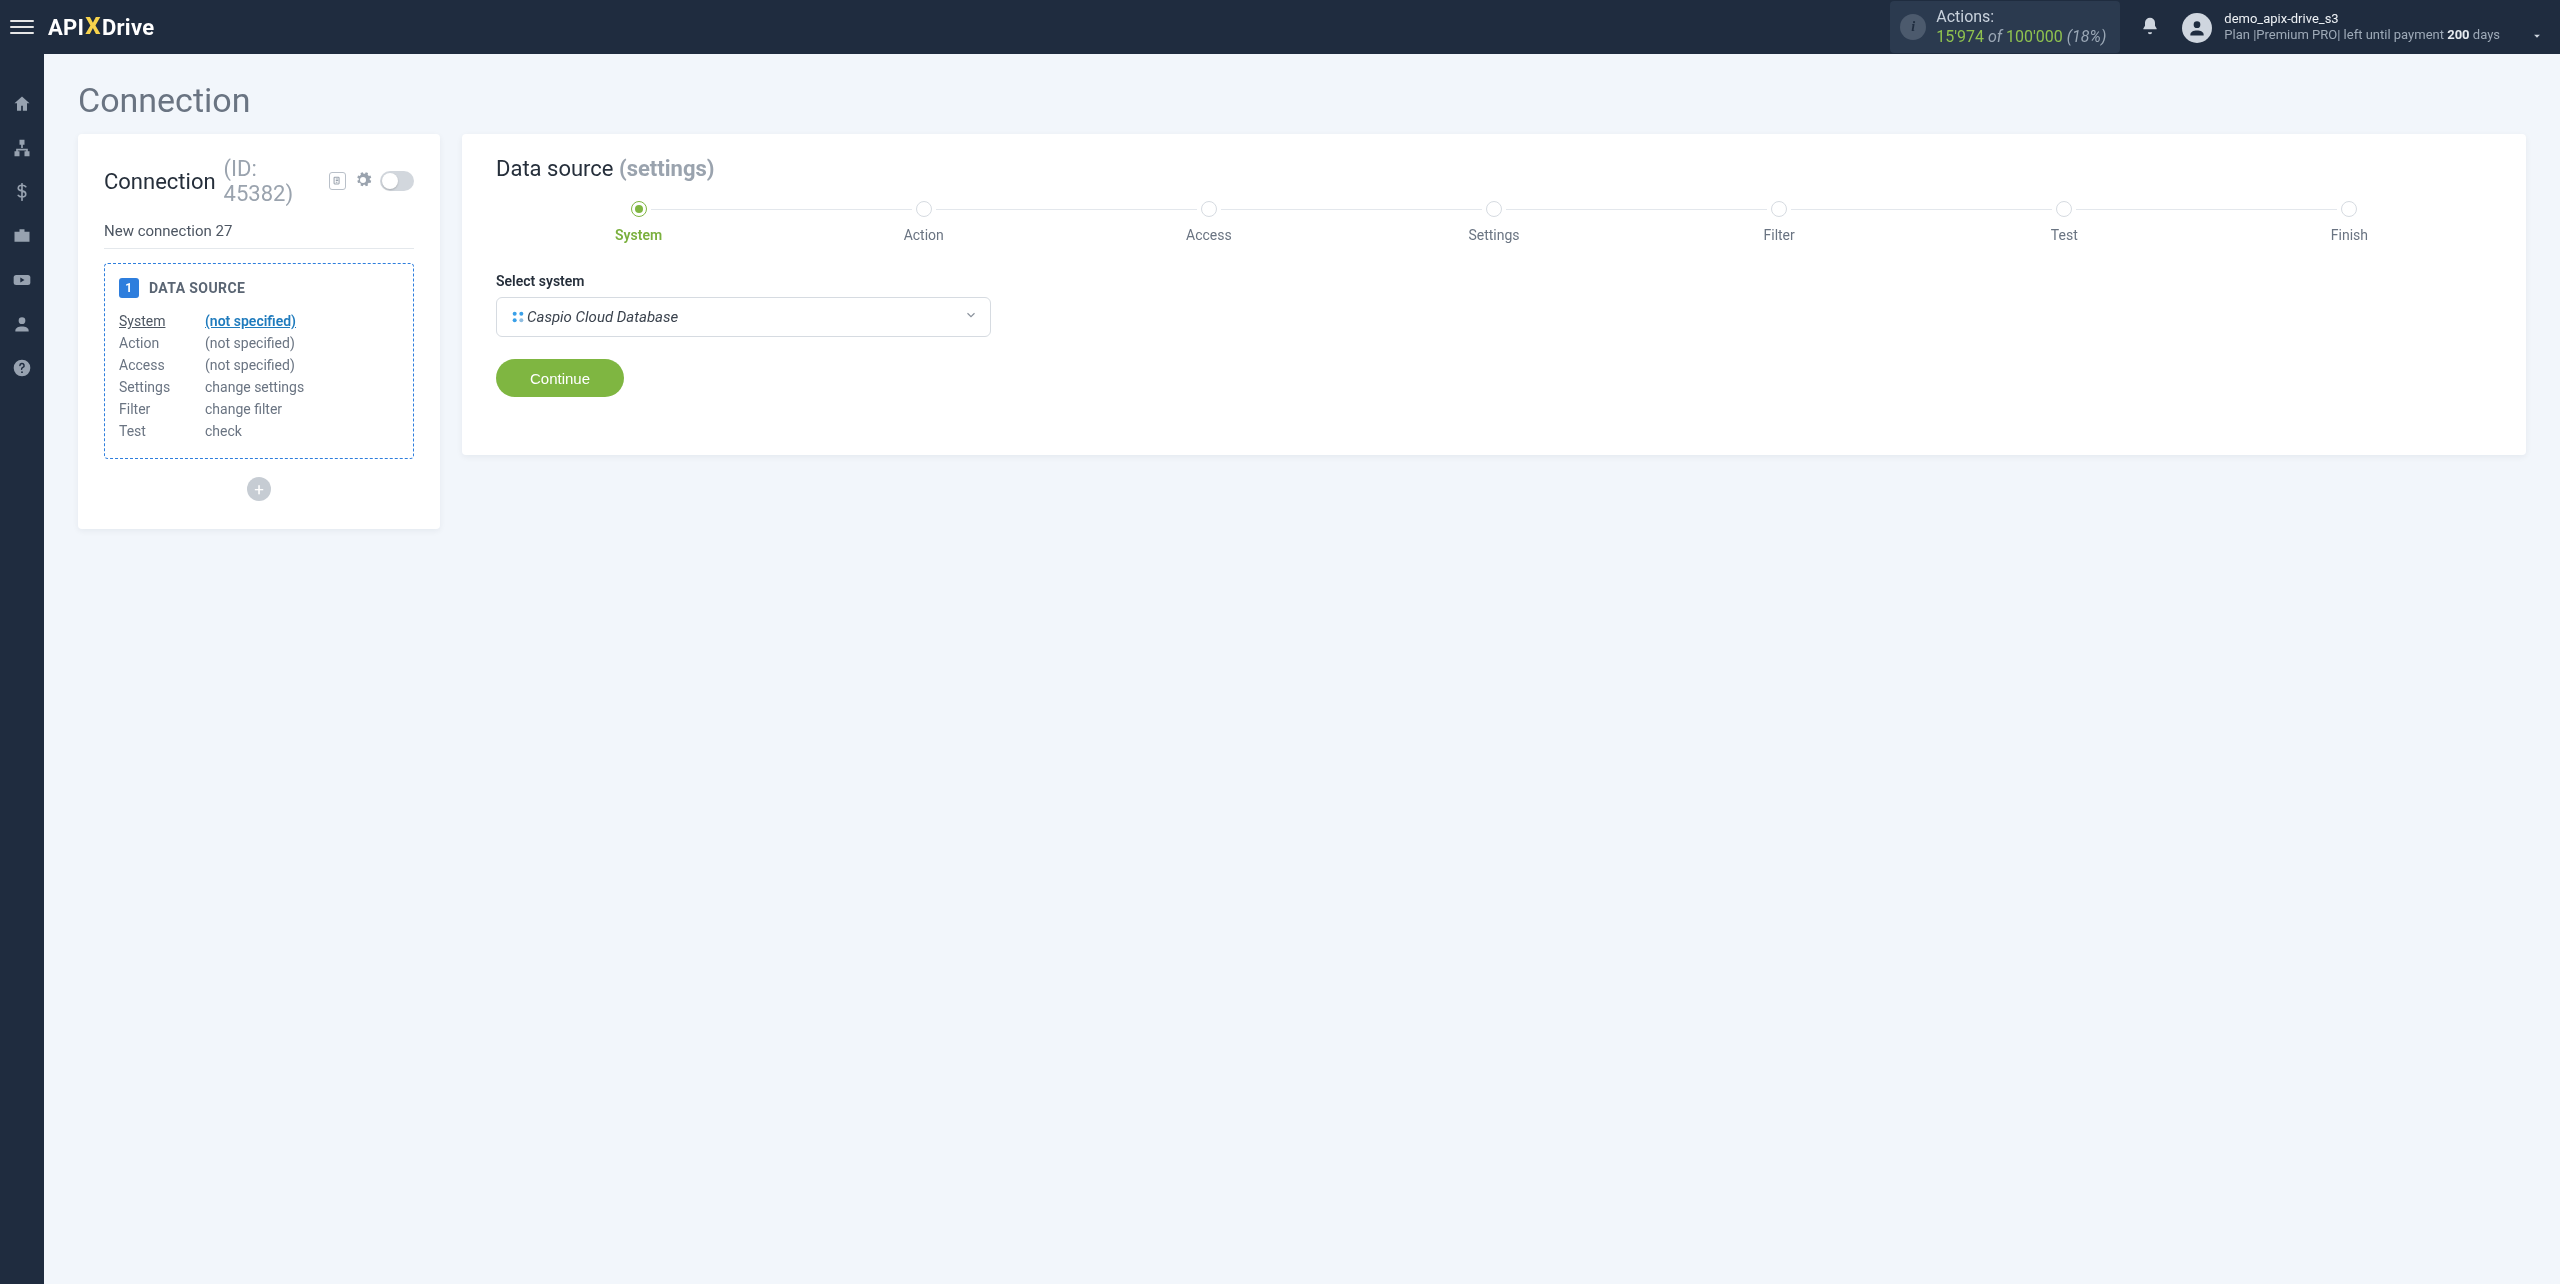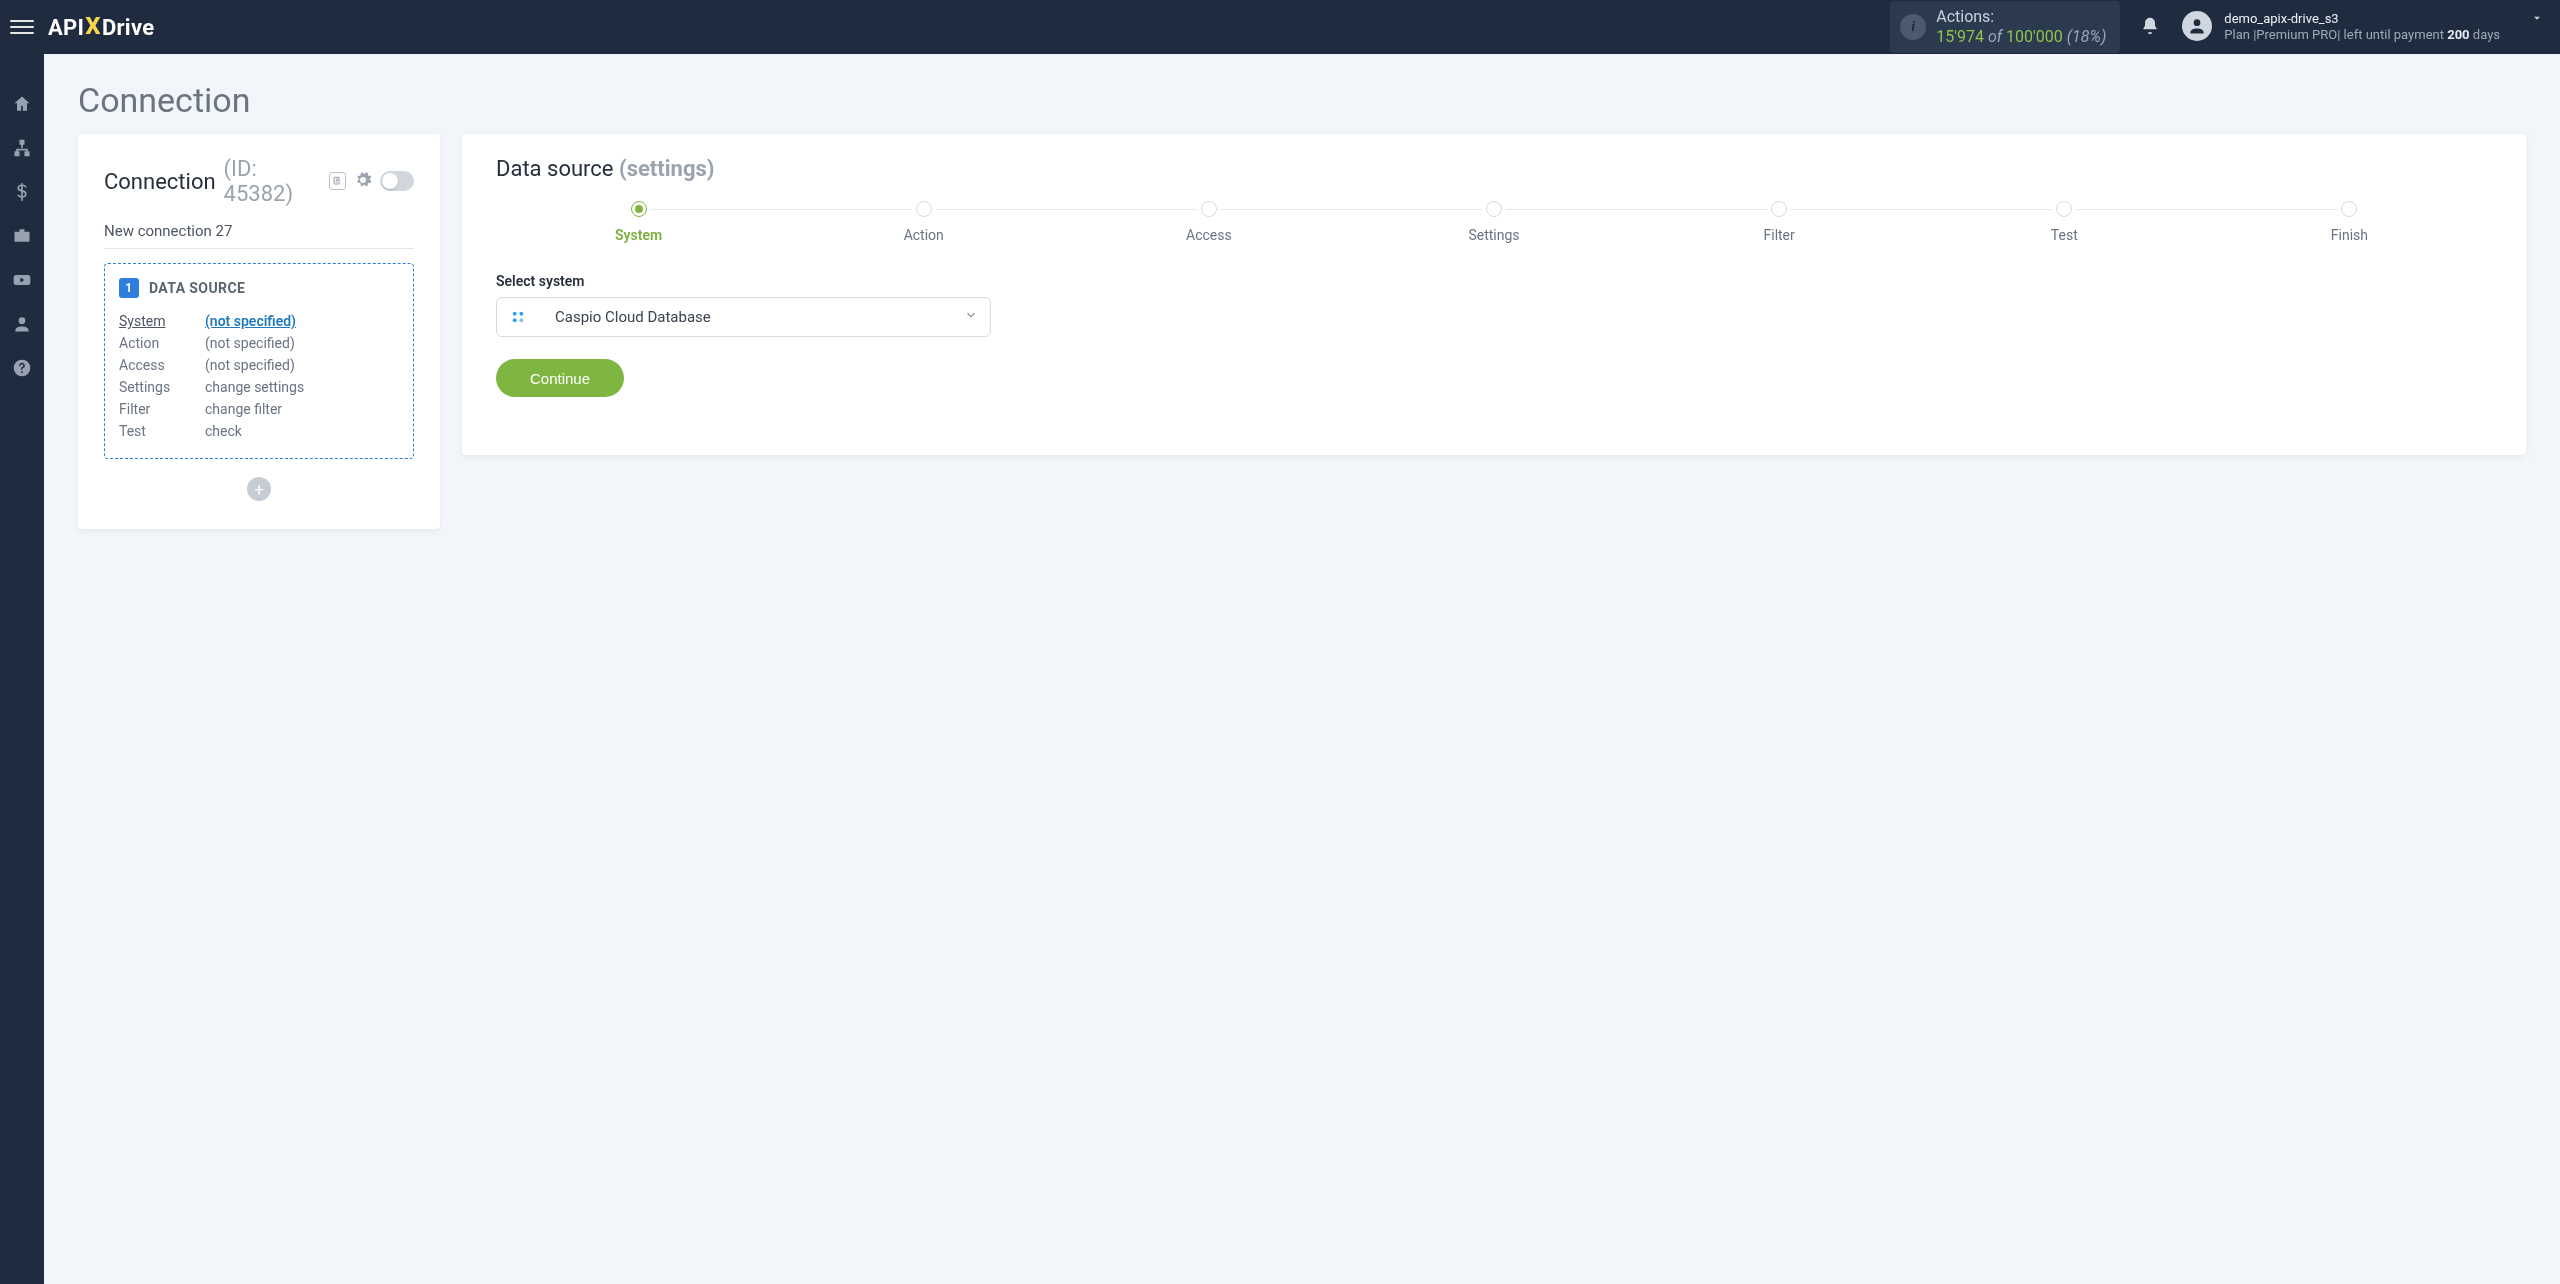--- a/index.html
+++ b/index.html
@@ -44,7 +44,7 @@
   .actions-max { color:#8fc24f;}
   .actions-pct { color:#9aa7b5; font-style:italic;}
   .bell-wrap { position:relative; margin-right:22px; cursor:pointer; }
-  .user-wrap { display:flex; align-items:flex-start; gap:12px; cursor:pointer;}
+  .user-wrap { display:flex; align-items:flex-end; gap:12px; cursor:pointer;}
   .avatar-circle {
     width:30px; height:30px; border-radius:50%; background:#cfd6df;
     display:flex; align-items:center; justify-content:center;

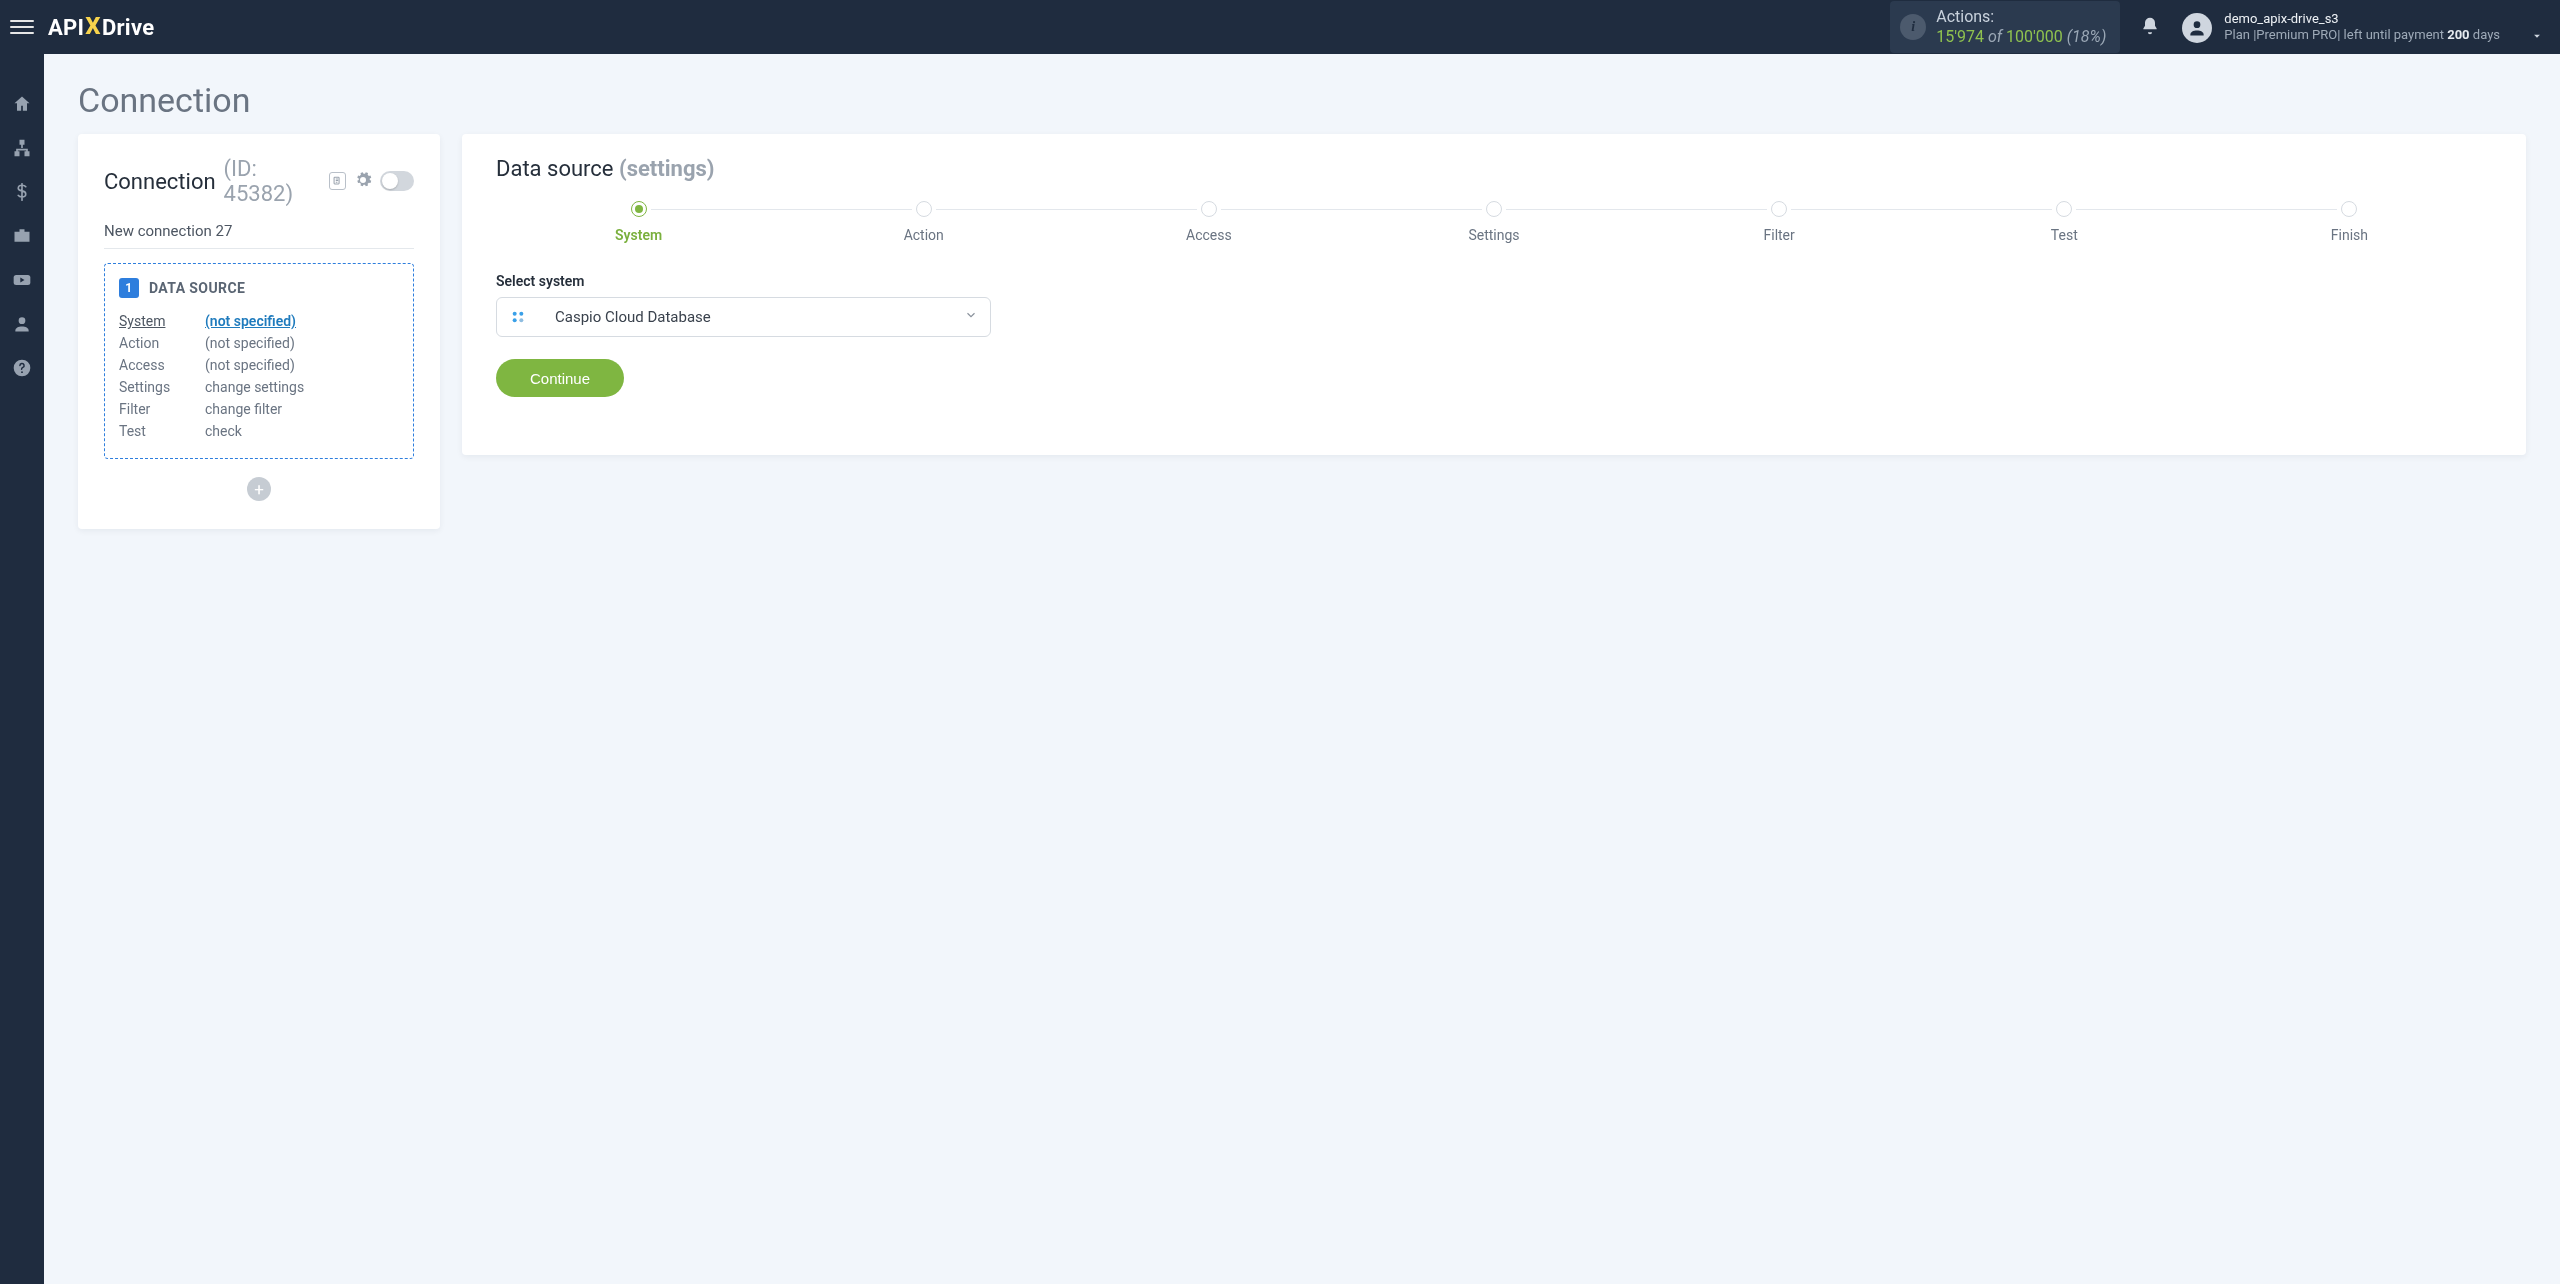--- a/index.html
+++ b/index.html
@@ -113,8 +113,8 @@
   .form-label { font-size:14px; color:#262f3b; font-weight:600; margin-bottom:8px; display:block;}
   .dropdown {
     width:495px; height:40px; border:1px solid #d6dbe1; border-radius:6px;
-    background:#fff; display:flex; align-items:center; padding:0 12px; gap:28px; cursor:pointer;
-    font-size:15px; color:#3a424d;
+    background:#fff; display:flex; align-items:center; padding:0 12px; gap:0; cursor:pointer;
+    font-size:15px; color:#3a424d;font-style:italic;
   }
   .dd-icon { width:18px; height:18px; display:flex; align-items:center; justify-content:center;}
   .dd-caret { margin-left:auto; color:#8a929c;}

